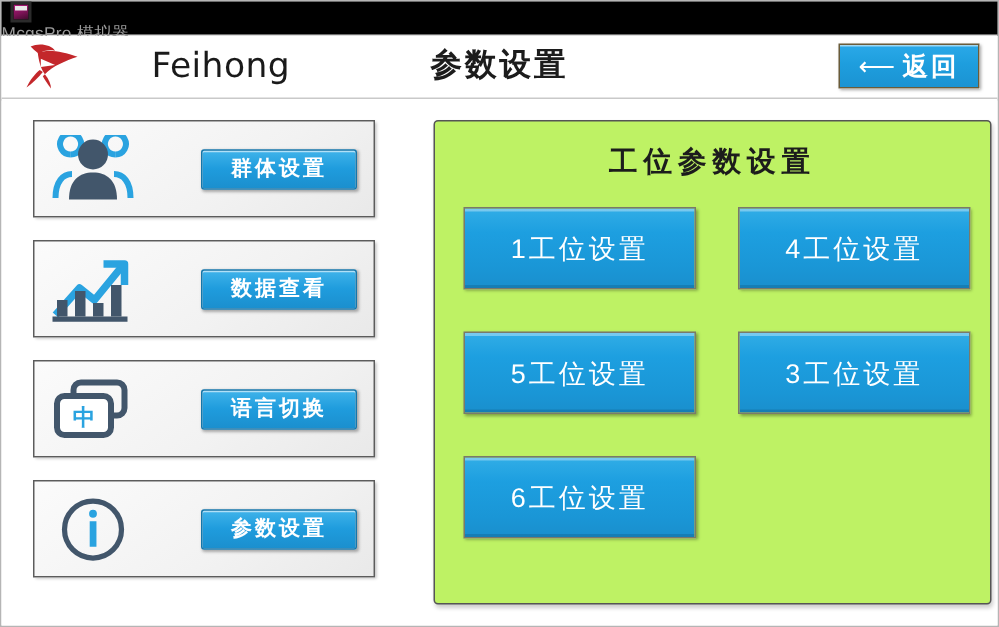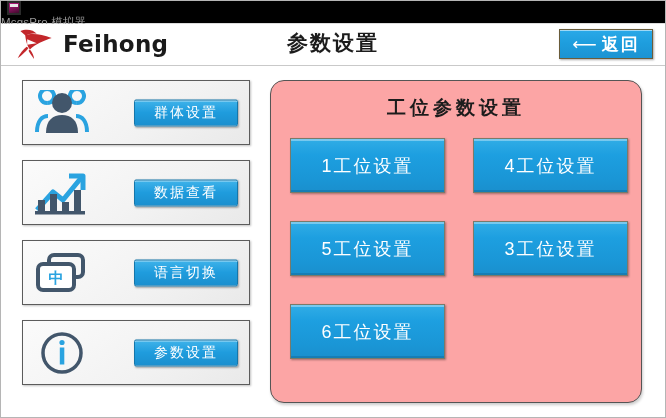--- a/index.html
+++ b/index.html
@@ -64,9 +64,10 @@
   }
   .brand-logo { width: 42px; height: 34px; display: block; }
   .brand-name {
-    font-size: 23px; font-weight: bold; color: #1a1a1a;
+    font-size: 23px; font-weight: normal; color: #1a1a1a;
     letter-spacing: .3px;
     font-family: "DejaVu Sans", "Liberation Sans", sans-serif;
+    margin-left: 38px;
   }
   .page-title {
     position: absolute; left: 0; top: 5px; width: 100%;

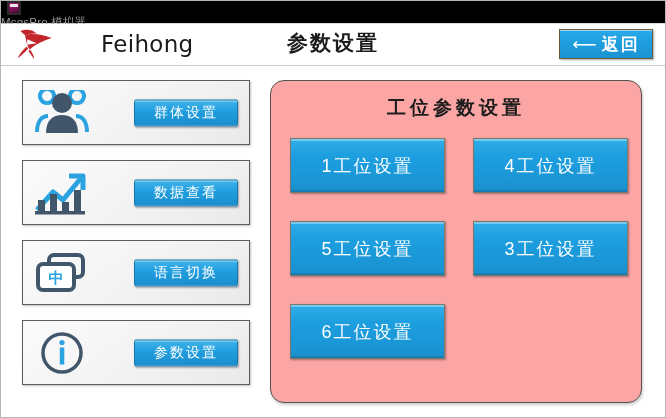--- a/index.html
+++ b/index.html
@@ -126,7 +126,7 @@
     border-radius: 2px;
     box-shadow: inset 0 1px 0 rgba(255,255,255,.6), 1px 1px 2px rgba(0,0,0,.3);
     display: flex; align-items: center; justify-content: center;
-    color: #ffffff; font-size: 14px; font-weight: normal;
+    color: #ffffff; font-size: 14px; font-weight: bold;
     letter-spacing: 2px;
     cursor: pointer;
   }

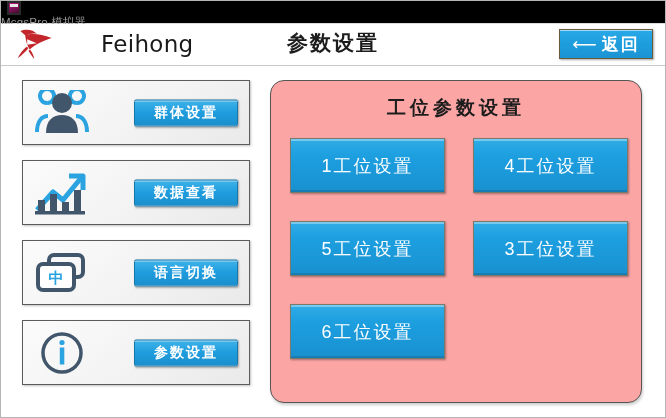--- a/index.html
+++ b/index.html
@@ -133,11 +133,11 @@
 
   
   .right-panel {
-    position: absolute; left: 269px; top: 13px;
+    position: absolute; left: 288px; top: 13px;
     width: 372px; height: 323px;
-    background: #fca5a5;
+    background: #bef264;
     border: 1px solid #555555;
-    border-radius: 14px;
+    border-radius: 3px;
     box-shadow: 1px 2px 3px rgba(0,0,0,.2);
   }
   .panel-title {

